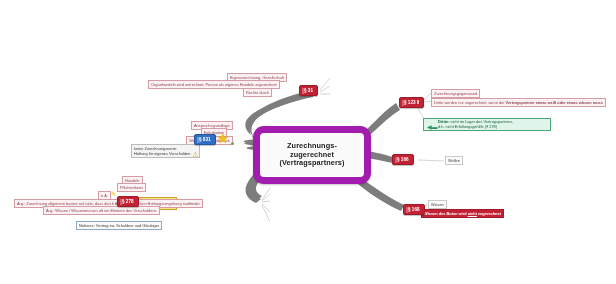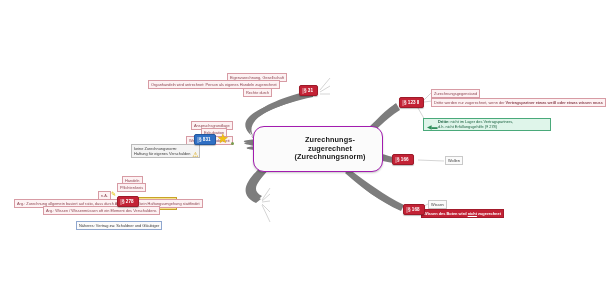--- a/index.html
+++ b/index.html
@@ -15,13 +15,12 @@
   
   .center-node{
     position:absolute;left:253px;top:126px;width:104px;height:44px;
-    background:#fbfbfb;border:1px solid #a21caf;border-radius:11px;
+    background:#fbfbfb;border:7px solid #a21caf;border-radius:11px;
     box-shadow:0 1px 2px rgba(0,0,0,.22);
     display:flex;align-items:center;justify-content:center;
     text-align:center;line-height:8.5px;color:#1b1b1b;
     font-size:7.3px;font-weight:700;letter-spacing:.1px;
     z-index:40;
-    padding-left:24px;
   }
   .center-node span{display:block;}
 

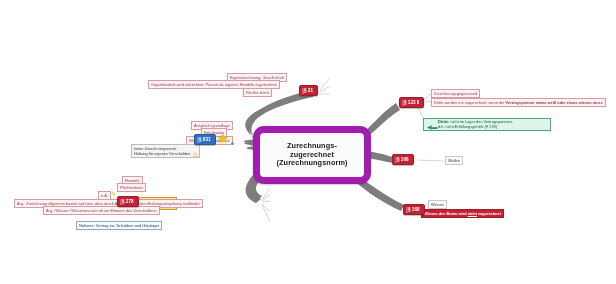--- a/index.html
+++ b/index.html
@@ -143,7 +143,7 @@
   <div>
     <span>Zurechnungs-</span>
     <span>zugerechnet</span>
-    <span>(Zurechnungsnorm)</span>
+    <span>(Vertragspartners)</span>
   </div>
 </div>
 

